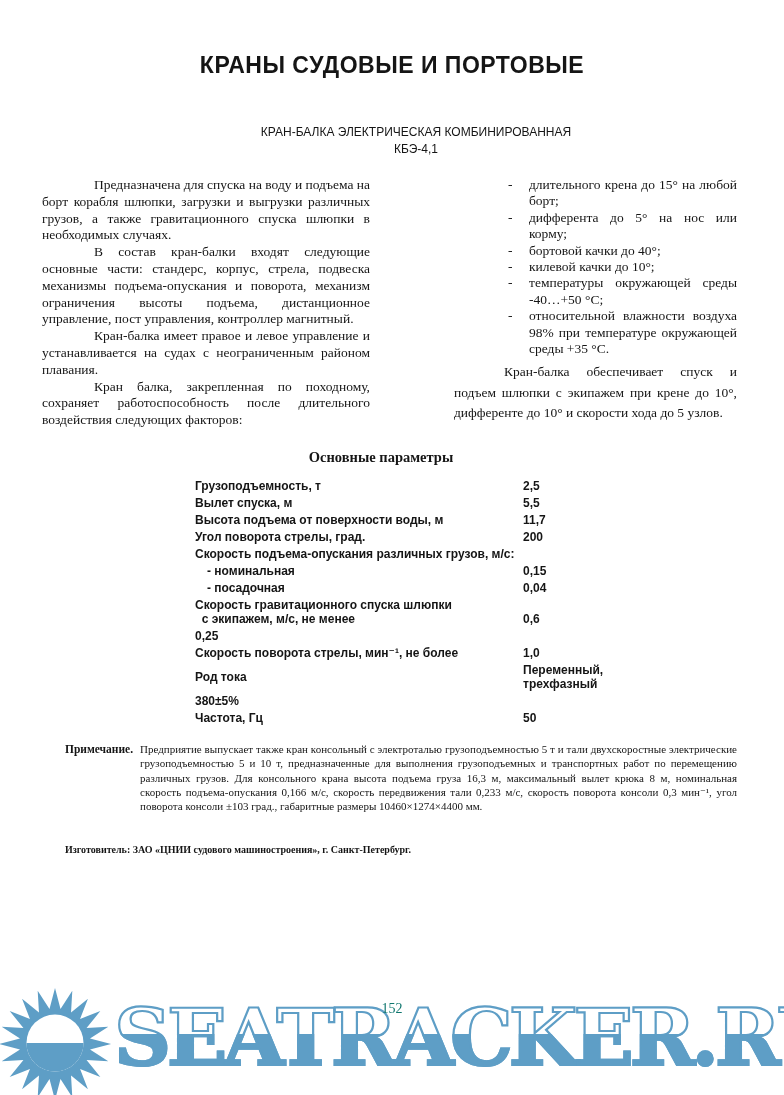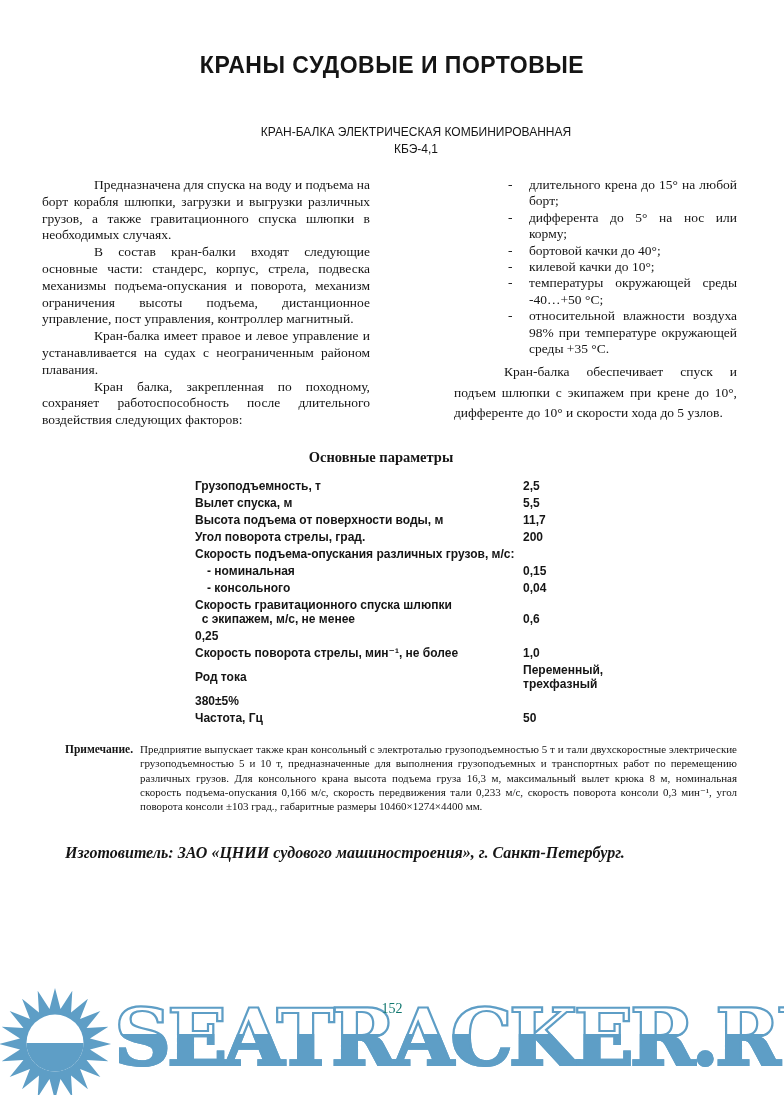--- a/index.html
+++ b/index.html
@@ -154,7 +154,7 @@
       <div class="pvalue">0,15</div>
     </div>
     <div class="prow">
-      <div class="plabel sub">- консольного</div>
+      <div class="plabel sub">- посадочная</div>
       <div class="pvalue">0,04</div>
     </div>
     <div class="prow end">

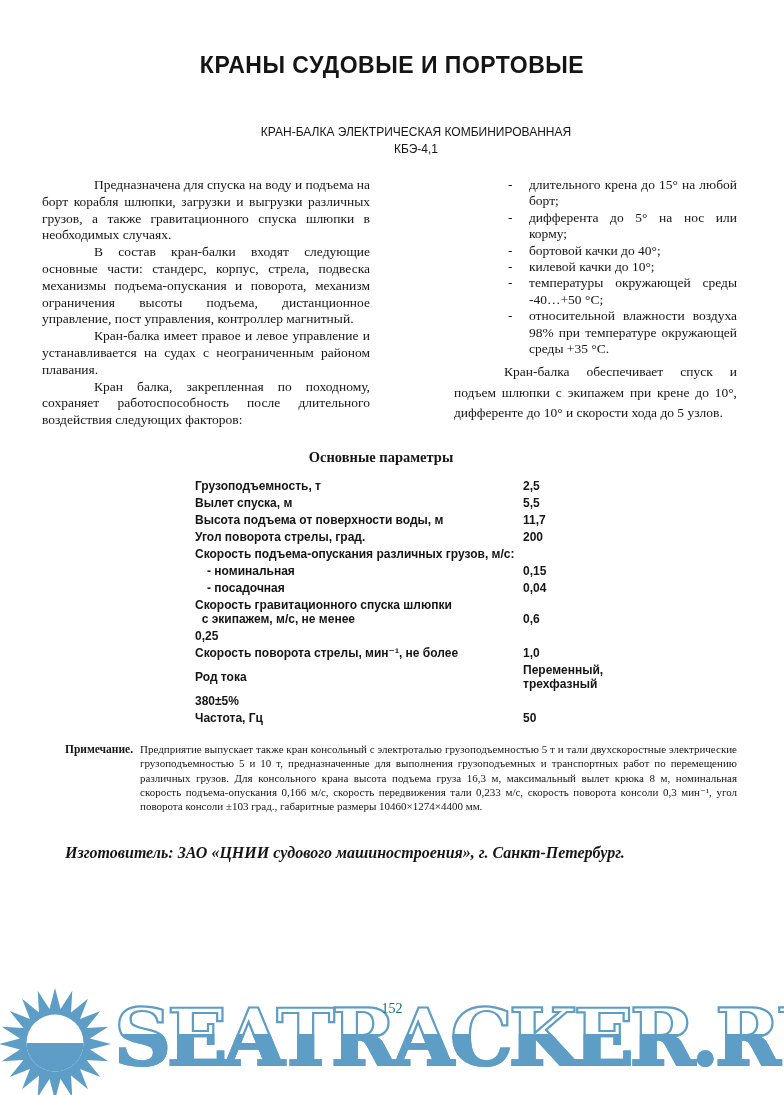--- a/index.html
+++ b/index.html
@@ -57,7 +57,7 @@
   .note-text { flex:1; font-size:11px; line-height:14.3px; text-align:justify; }
 
   .manufacturer {
-    margin:31px 47px 4px 65px; font-weight:bold; font-style:italic; font-size:16px;
+    margin:31px 47px 4px 65px; font-weight:bold; font-size:10px;
   }
 
   .page-number {

